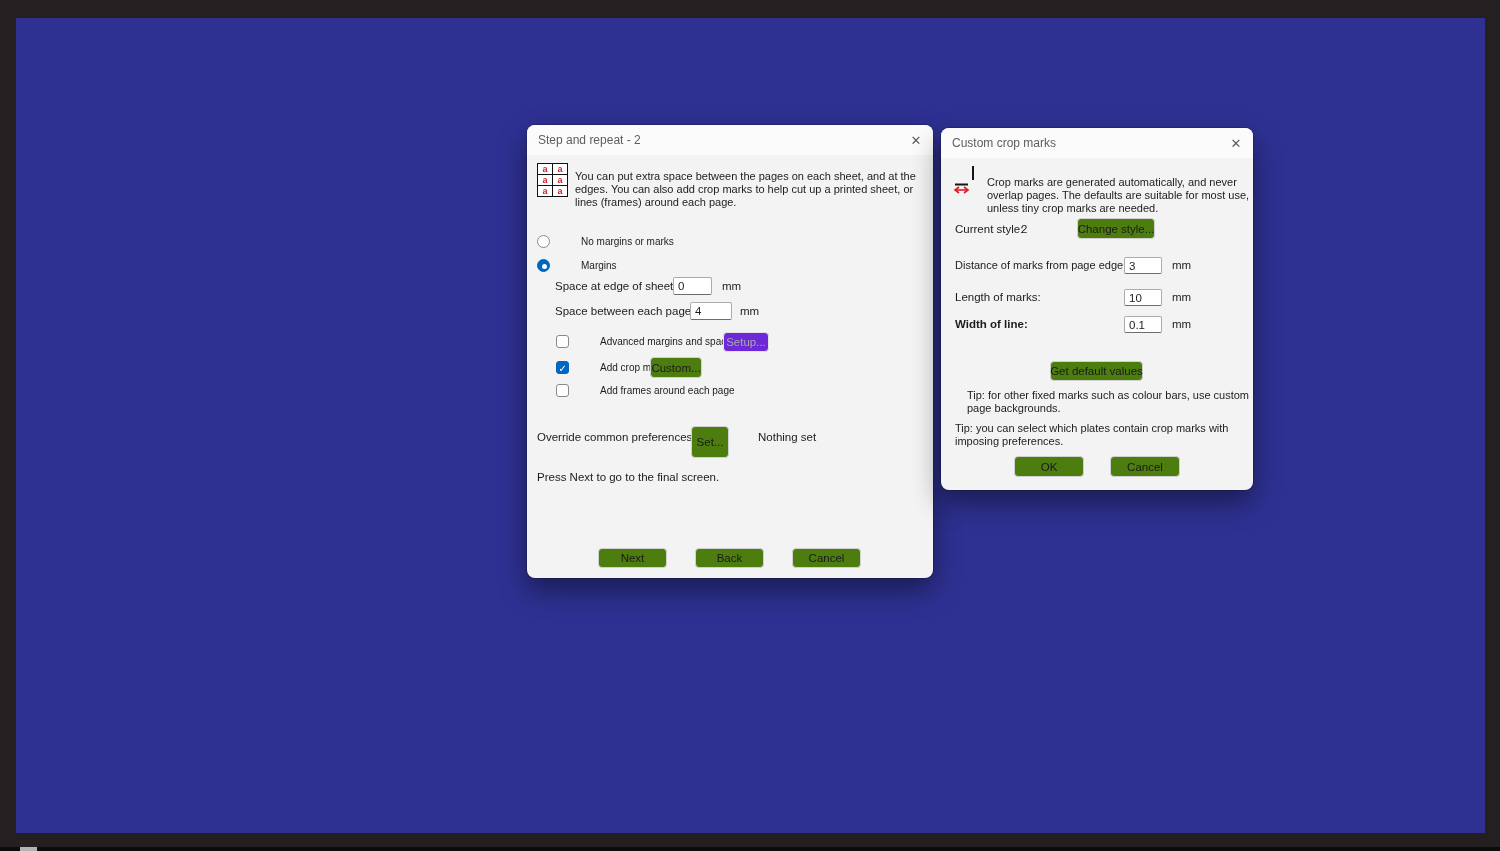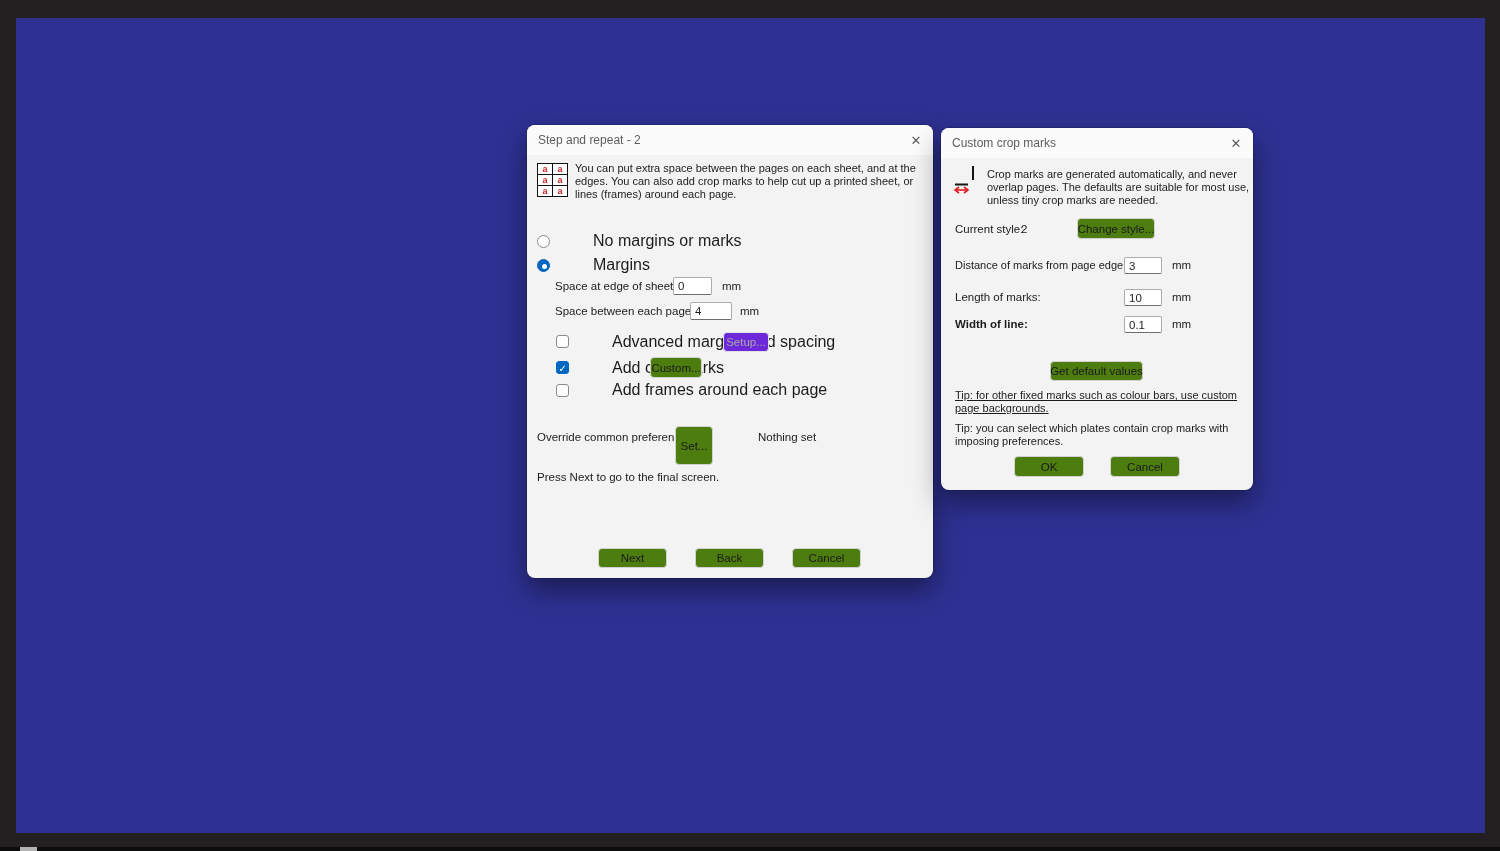--- a/index.html
+++ b/index.html
@@ -23,7 +23,7 @@
              align-items:center; justify-content:center; color:#5d5d5d; font-size:13px;
              border-radius:0 8px 0 0; cursor:default; }
 
-  .para { font-size:11px; line-height:13.2px; color:#1c1c1c; }
+  .para { font-size:11px; line-height:13.2px; color:#1c1c1c;margin-top:8px; }
 
   
   .grid-icon { display:grid; grid-template-columns:14px 14px; grid-auto-rows:10px;

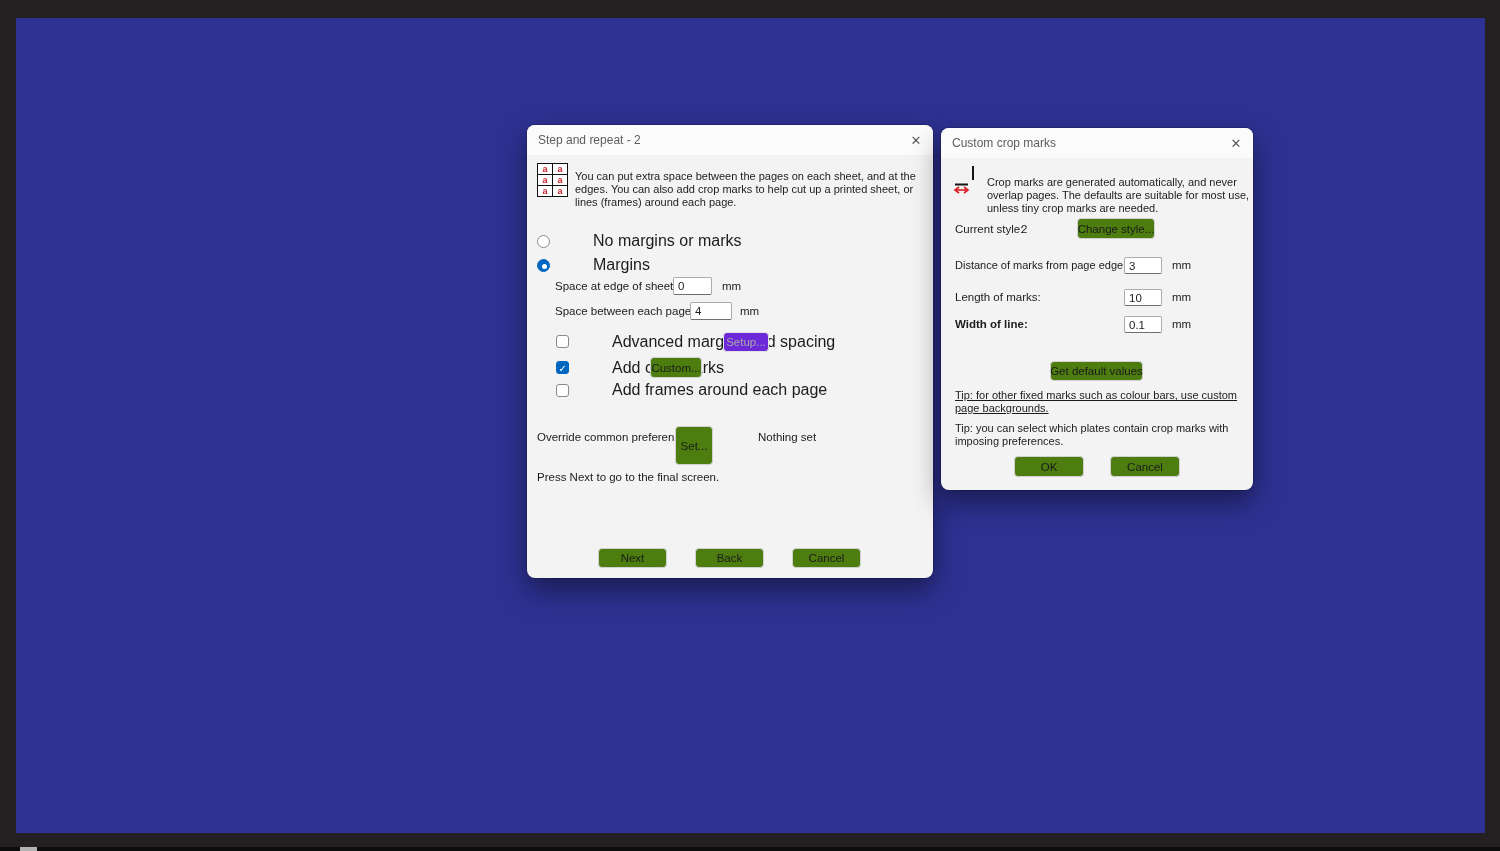--- a/index.html
+++ b/index.html
@@ -41,7 +41,7 @@
   .checkbox.checked { background:#0067c0; border-color:#0067c0; position:relative; }
   .checkbox.checked::after { content:"\2713"; position:absolute; left:1.5px; top:-0.5px;
                              color:#fff; font-size:10px; line-height:13px; }
-  .ctrl-label { font-size:16px; margin-left:19px; white-space:nowrap;padding-left:24px; }
+  .ctrl-label { font-size:10px; margin-left:7px; white-space:nowrap;padding-left:24px; }
 
   .field-label { font-size:11.5px; white-space:nowrap; }
   .unit { font-size:11.5px; color:#1c1c1c; }

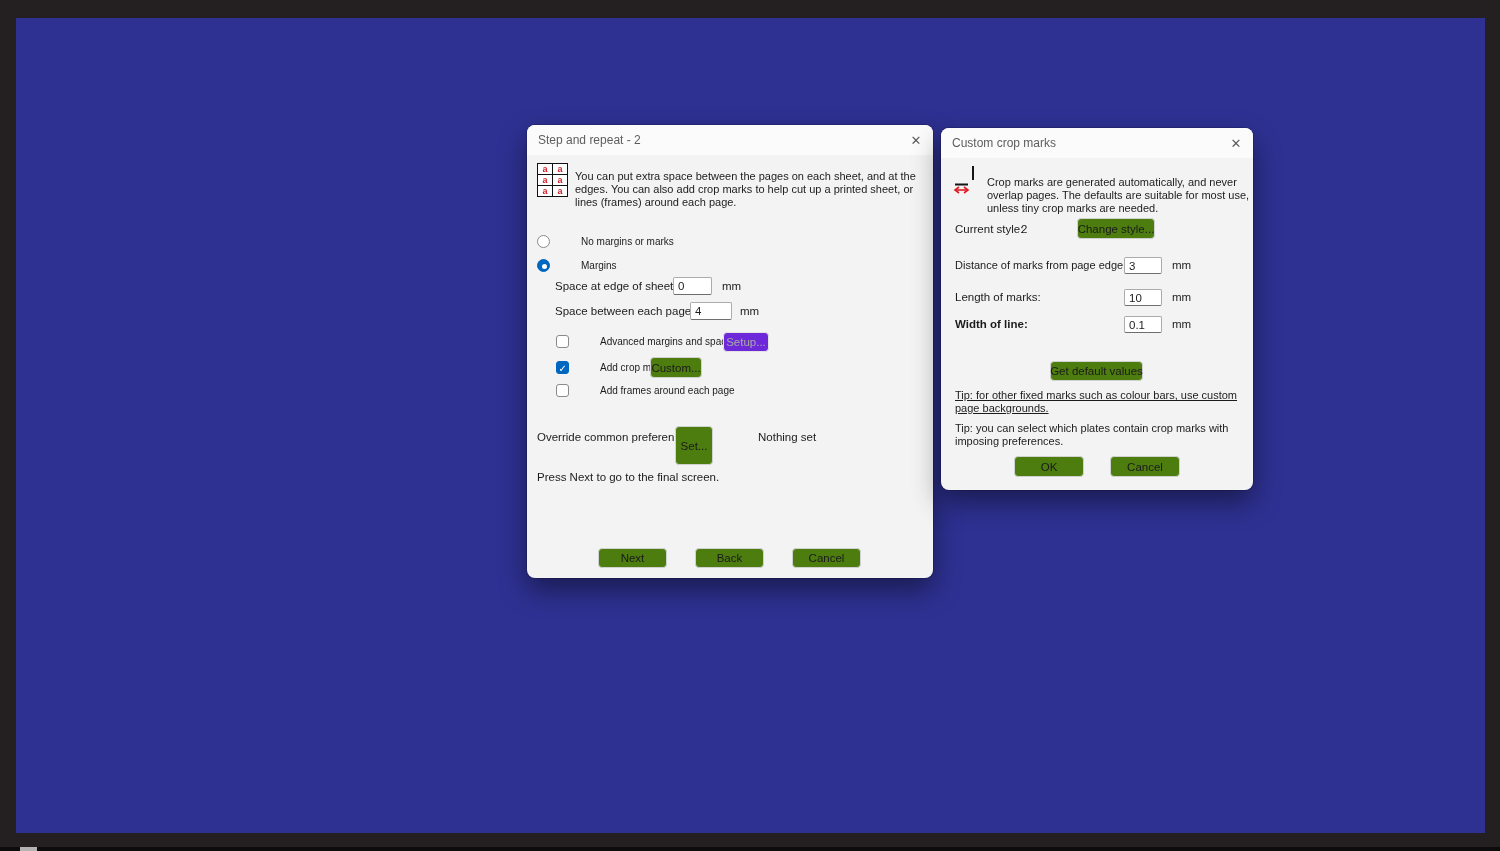--- a/index.html
+++ b/index.html
@@ -188,7 +188,7 @@
 
     <div class="btn" style="left:109px; top:233px; width:93px; height:20px;">Get default values</div>
 
-    <div class="abs note" style="left:14px; top:261px; width:292px; line-height:13.2px; font-size:11px;text-decoration:underline;">Tip: for other fixed marks such as colour bars, use custom page backgrounds.</div>
+    <div class="abs note" style="left:26px; top:261px; width:292px; line-height:13.2px; font-size:11px;">Tip: for other fixed marks such as colour bars, use custom page backgrounds.</div>
     <div class="abs note" style="left:14px; top:294px; width:292px; line-height:13.2px; font-size:11px;">Tip: you can select which plates contain crop marks with imposing preferences.</div>
 
     <div class="btn" style="left:73px; top:328px; width:70px; height:21px;">OK</div>

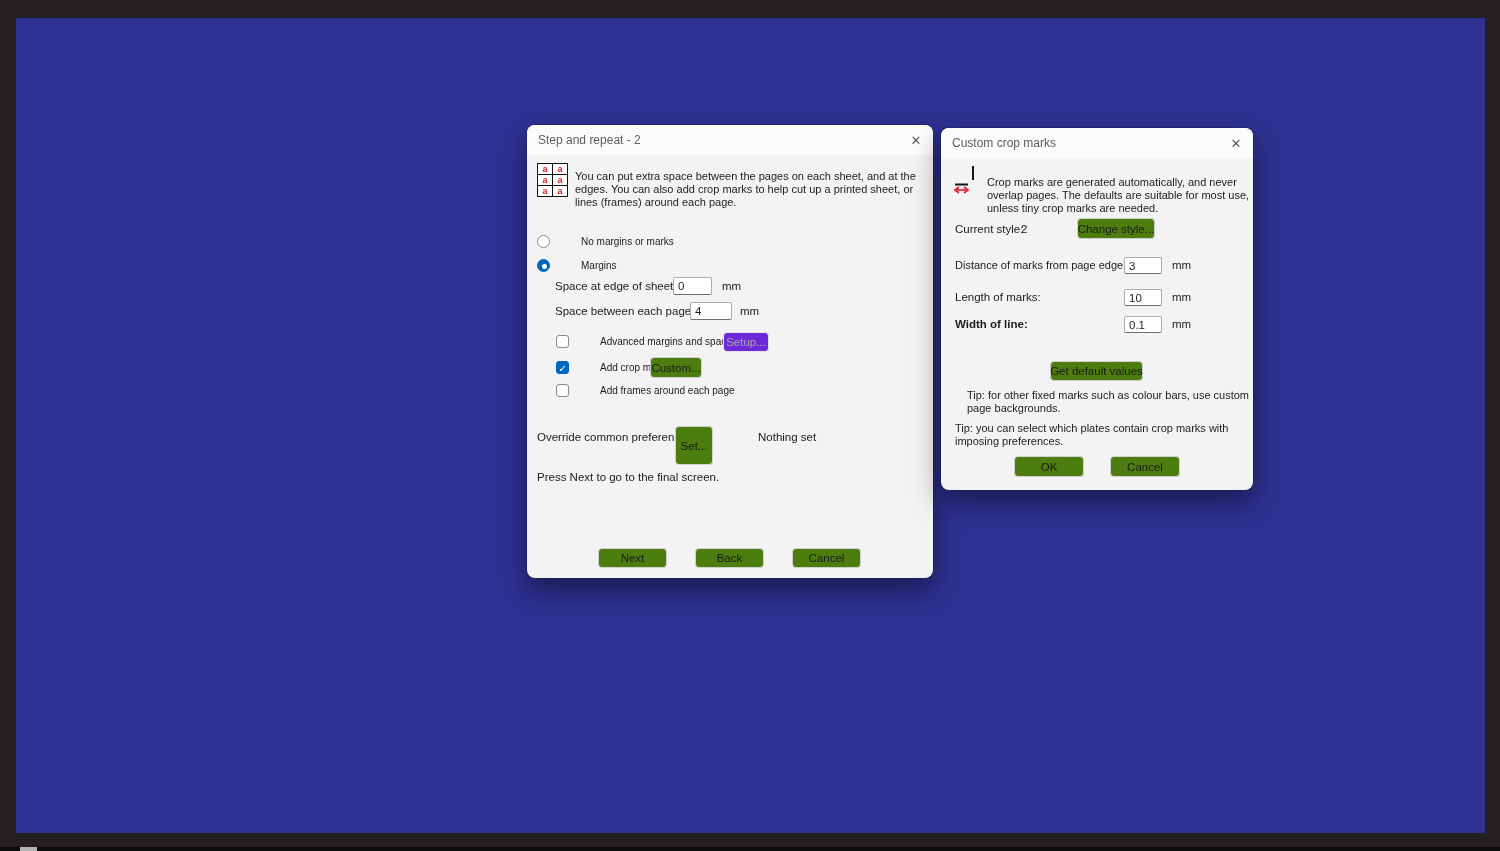--- a/index.html
+++ b/index.html
@@ -126,7 +126,7 @@
     <div class="label-row" style="left:10px; top:301px; height:21px;">
       <span class="field-label">Override common preferences</span>
     </div>
-    <div class="btn" style="left:148px; top:301px; width:38px; height:39px;">Set...</div>
+    <div class="btn" style="left:164px; top:301px; width:38px; height:32px;">Set...</div>
     <div class="label-row" style="left:231px; top:301px; height:21px;">
       <span class="field-label">Nothing set</span>
     </div>

